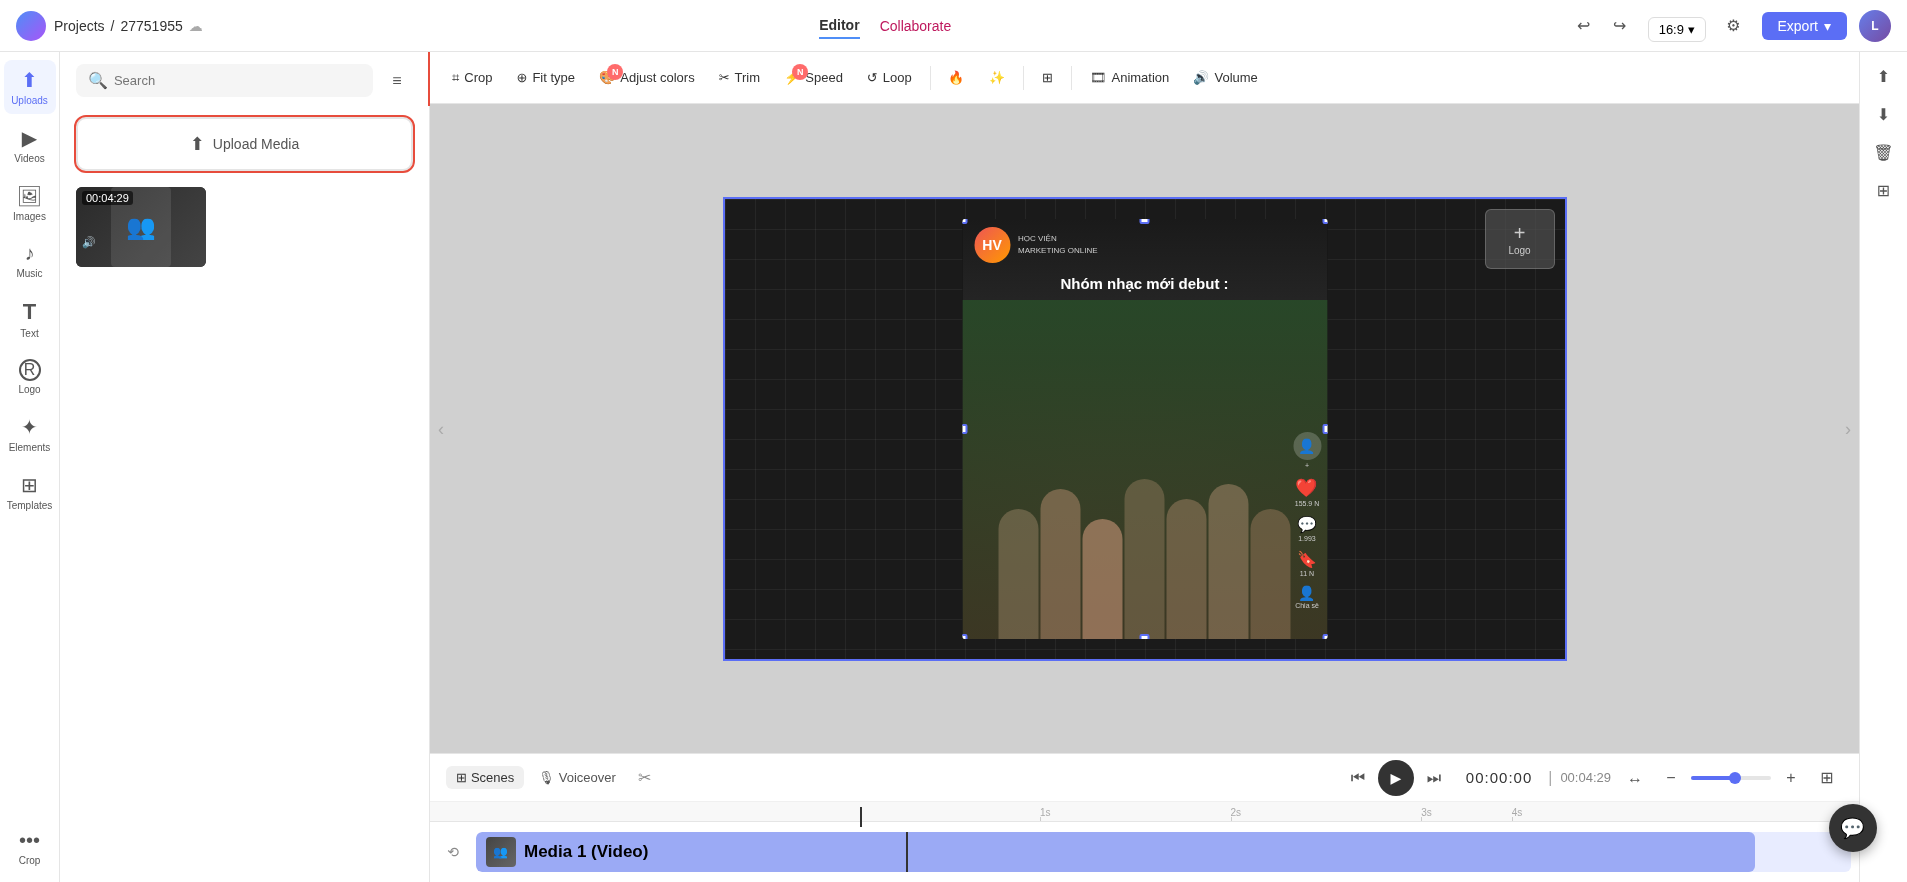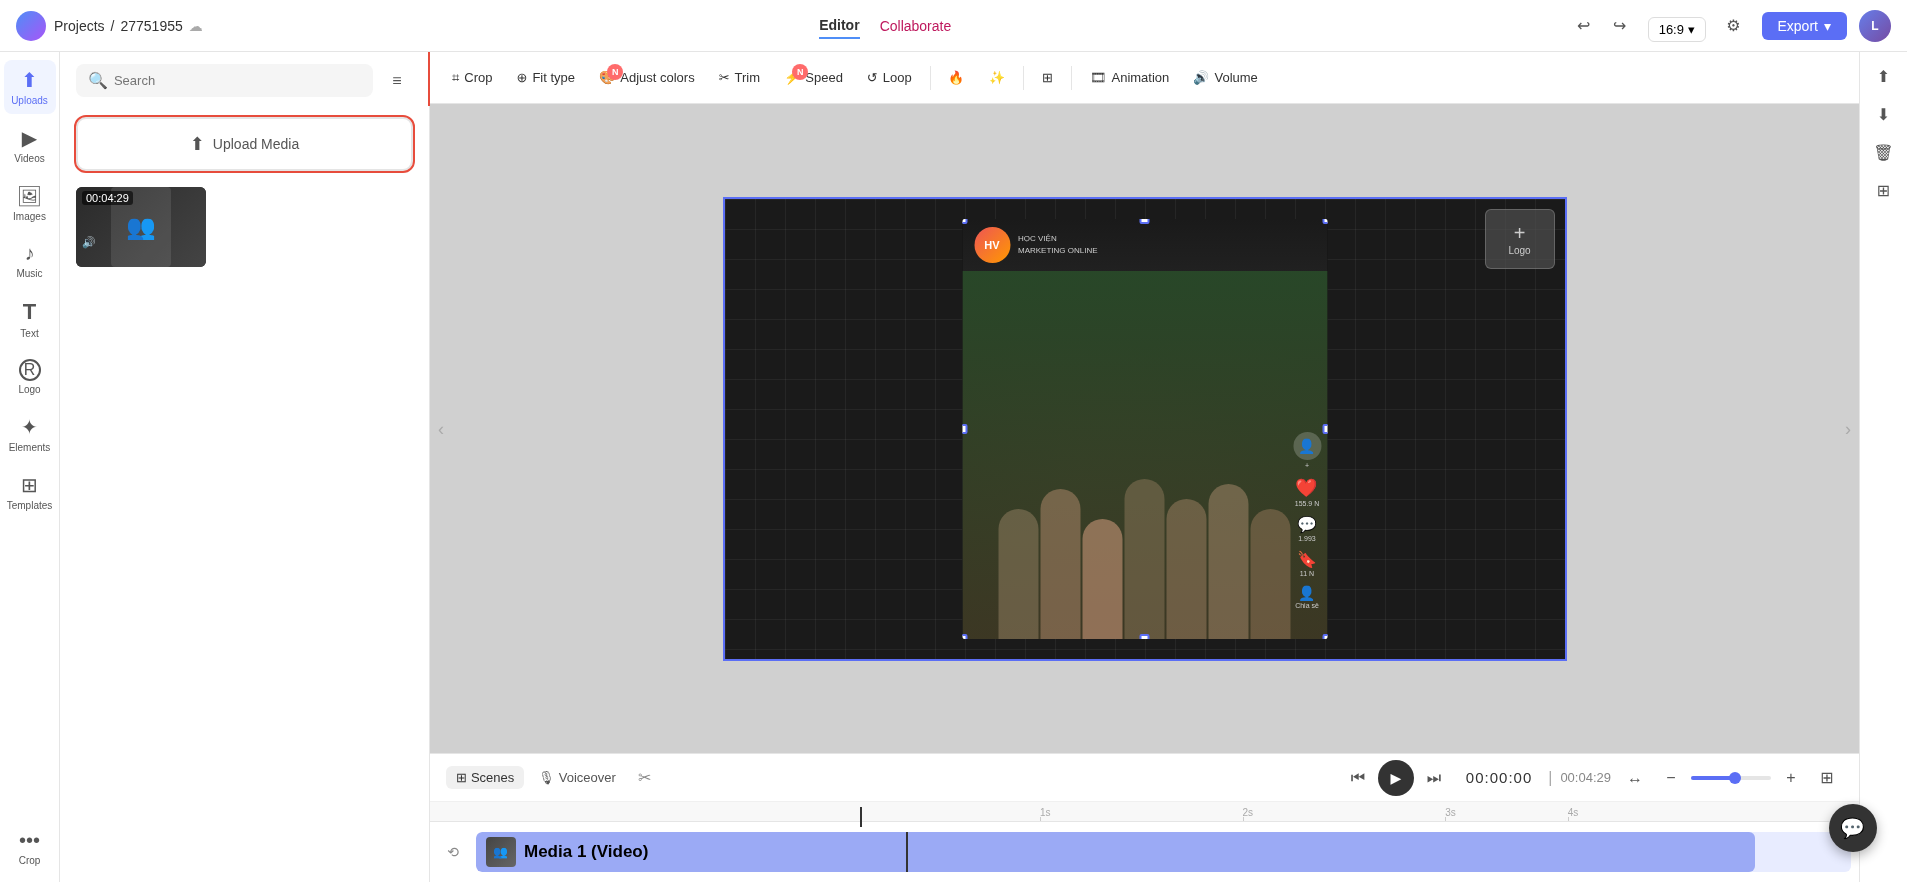--- a/index.html
+++ b/index.html
@@ -815,7 +815,7 @@
           <div class="canvas-video-inner">
 
             <div class="video-header-bar">
-              <div style="background:linear-gradient(135deg,#e55,#f90);border-radius:50%;width:36px;height:36px;display:flex;align-items:center;justify-content:center;color:white;font-size:11px;text-align:left;font-weight:bold;flex-shrink:0">HV</div>
+              <div style="background:linear-gradient(135deg,#e55,#f90);border-radius:50%;width:36px;height:36px;display:flex;align-items:center;justify-content:center;color:white;font-size:14px;text-align:left;font-weight:bold;flex-shrink:0">HV</div>
               <div style="font-size:8px;color:#ccc;line-height:1.4">HỌC VIỆN<br>MARKETING ONLINE</div>
             </div>
 

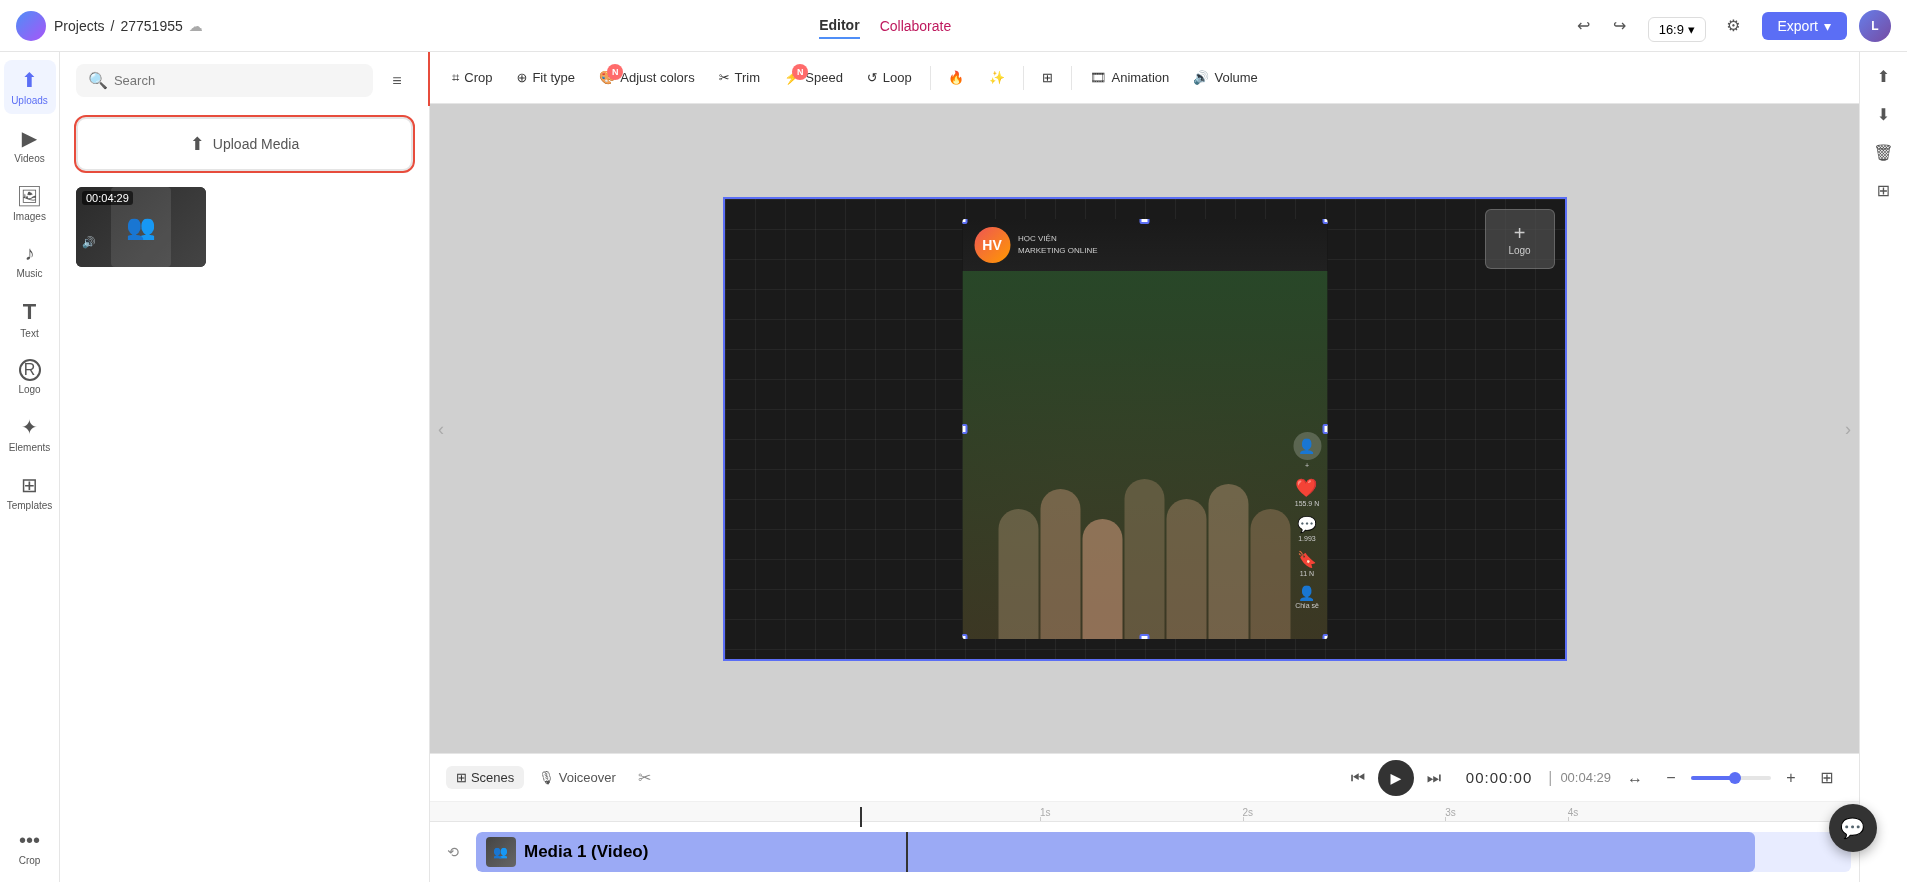--- a/index.html
+++ b/index.html
@@ -819,6 +819,7 @@
               <div style="font-size:8px;color:#ccc;line-height:1.4">HỌC VIỆN<br>MARKETING ONLINE</div>
             </div>
 
+            <div class="video-title">Nhóm nhạc mới debut :</div>
 
             <div class="video-people-area">
               <div class="people-placeholder">

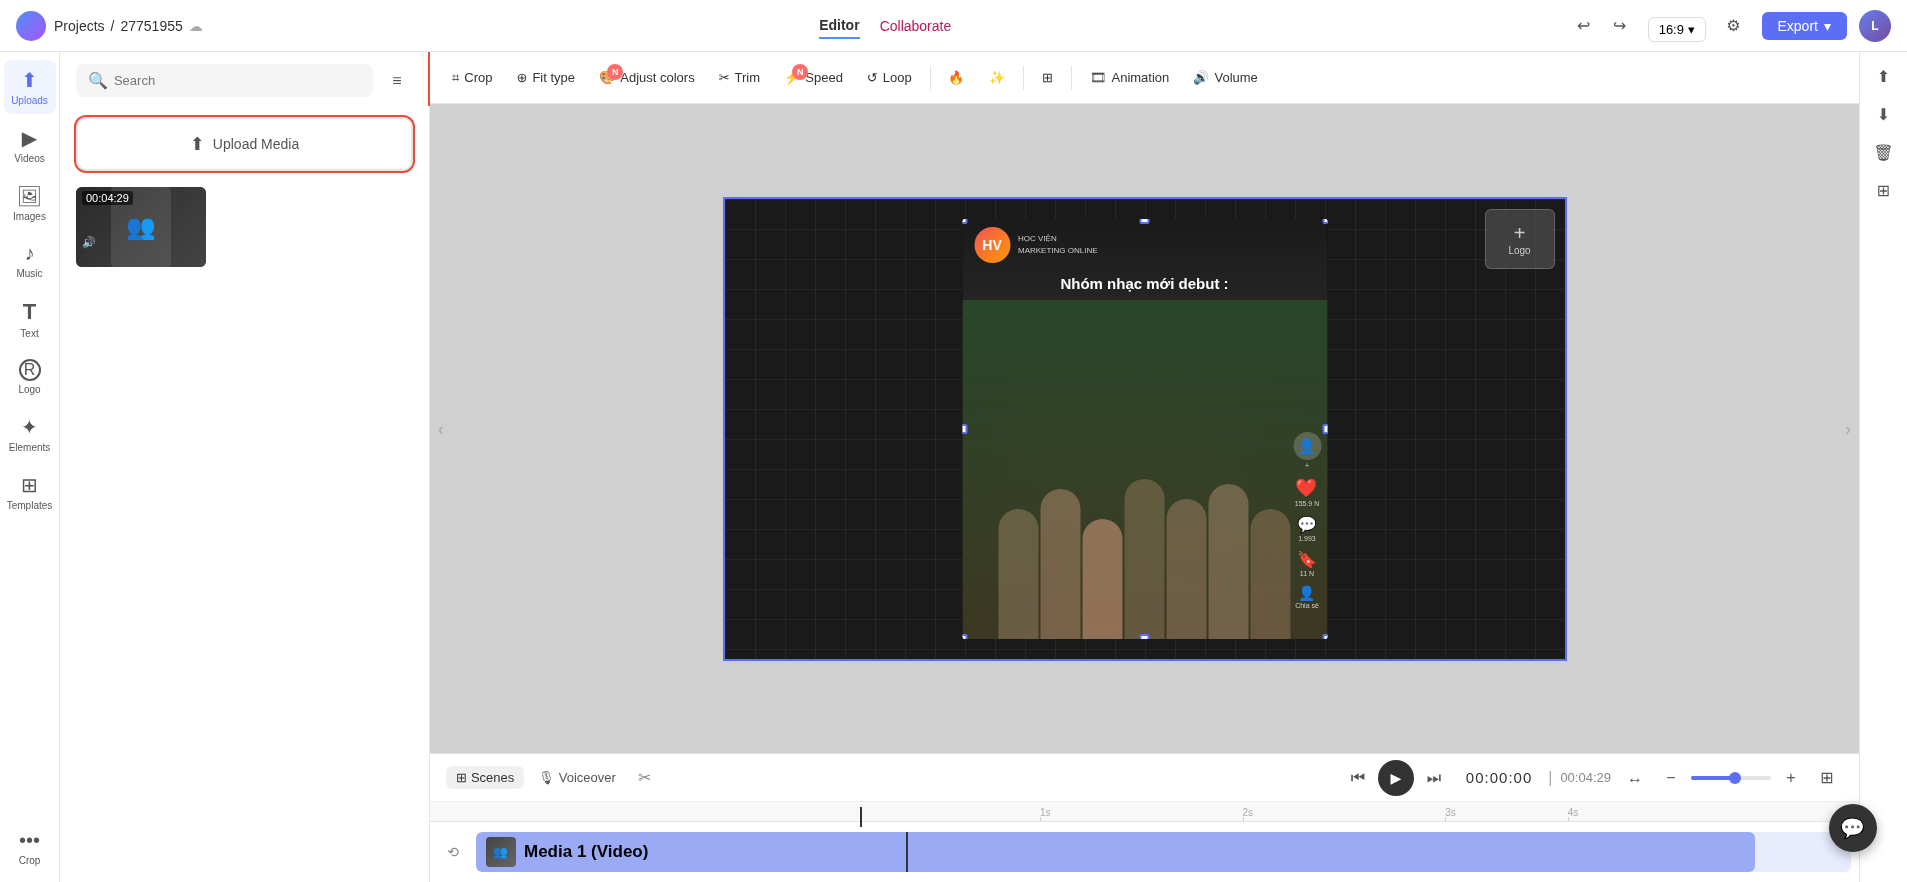--- a/index.html
+++ b/index.html
@@ -923,7 +923,7 @@
 
       <div class="timeline">
         <div class="timeline-ruler">
-          <div style="position:relative;display:flex;gap:12px;width:100%">
+          <div style="position:relative;display:flex;gap:0;width:100%">
             <div style="position:absolute;left:0;top:0;height:20px;width:2px;background:#333"></div>
             <span class="ruler-tick" style="margin-left:180px">1s</span>
             <span class="ruler-tick" style="margin-left:180px">2s</span>

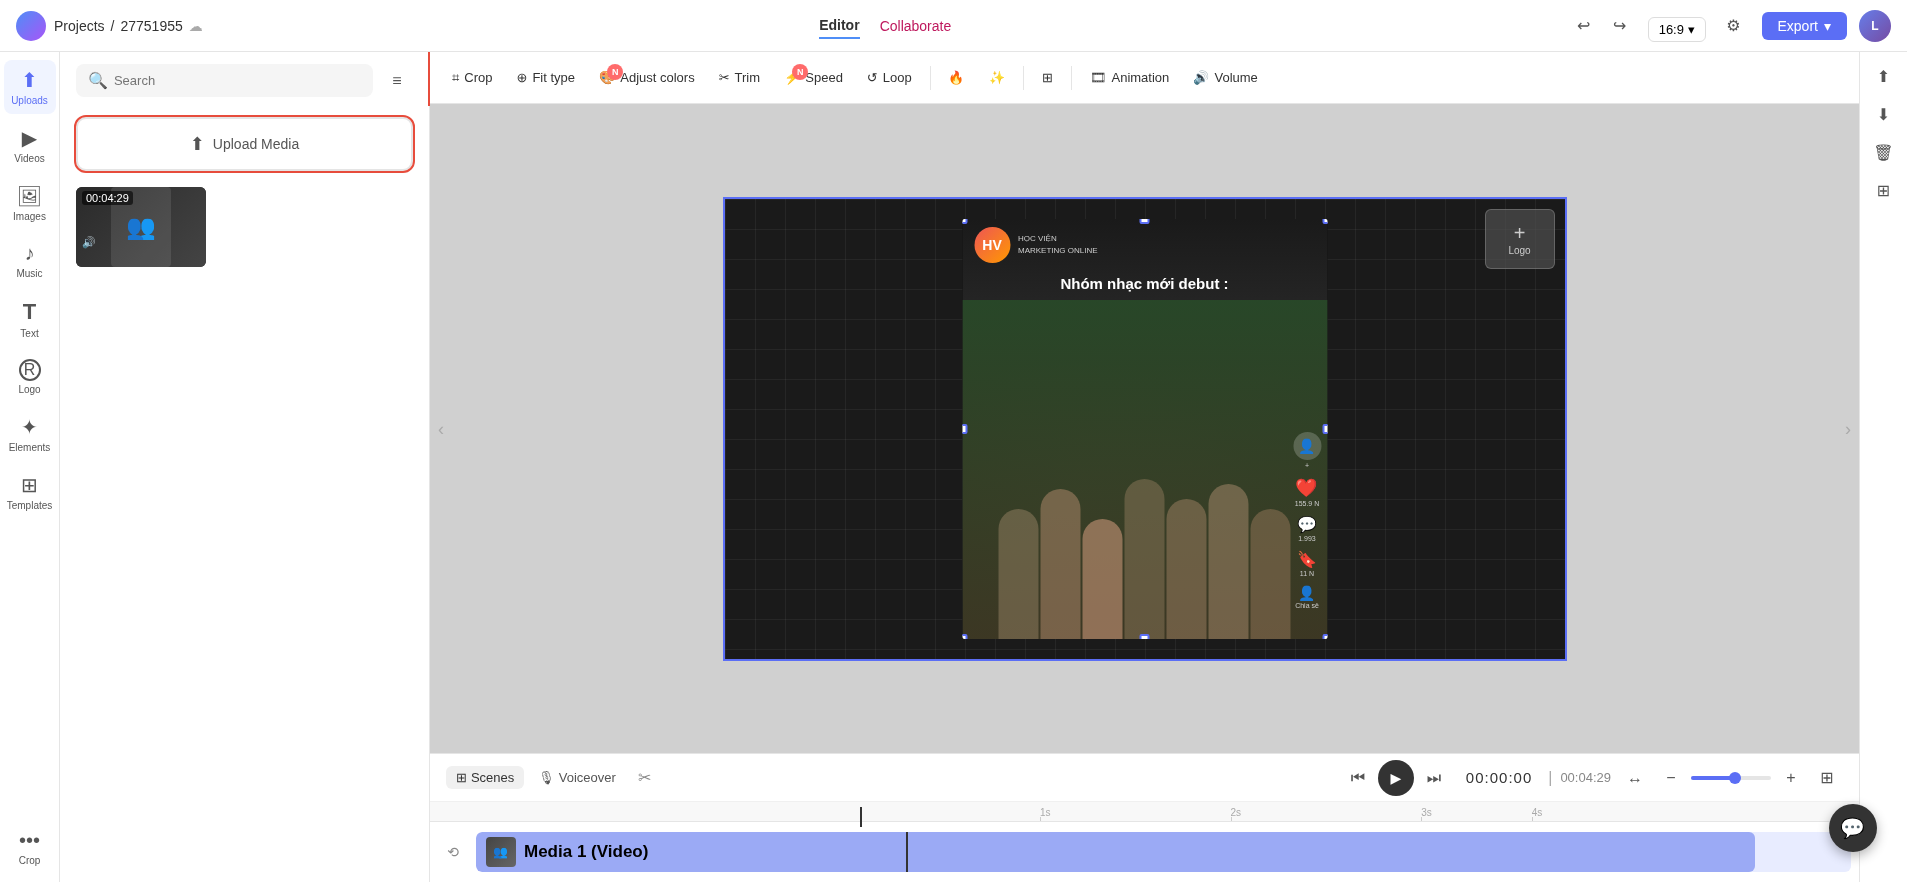--- a/index.html
+++ b/index.html
@@ -928,7 +928,7 @@
             <span class="ruler-tick" style="margin-left:180px">1s</span>
             <span class="ruler-tick" style="margin-left:180px">2s</span>
             <span class="ruler-tick" style="margin-left:180px">3s</span>
-            <span class="ruler-tick" style="margin-left:100px">4s</span>
+            <span class="ruler-tick" style="margin-left:80px">4s</span>
           </div>
         </div>
         <div class="timeline-tracks">

